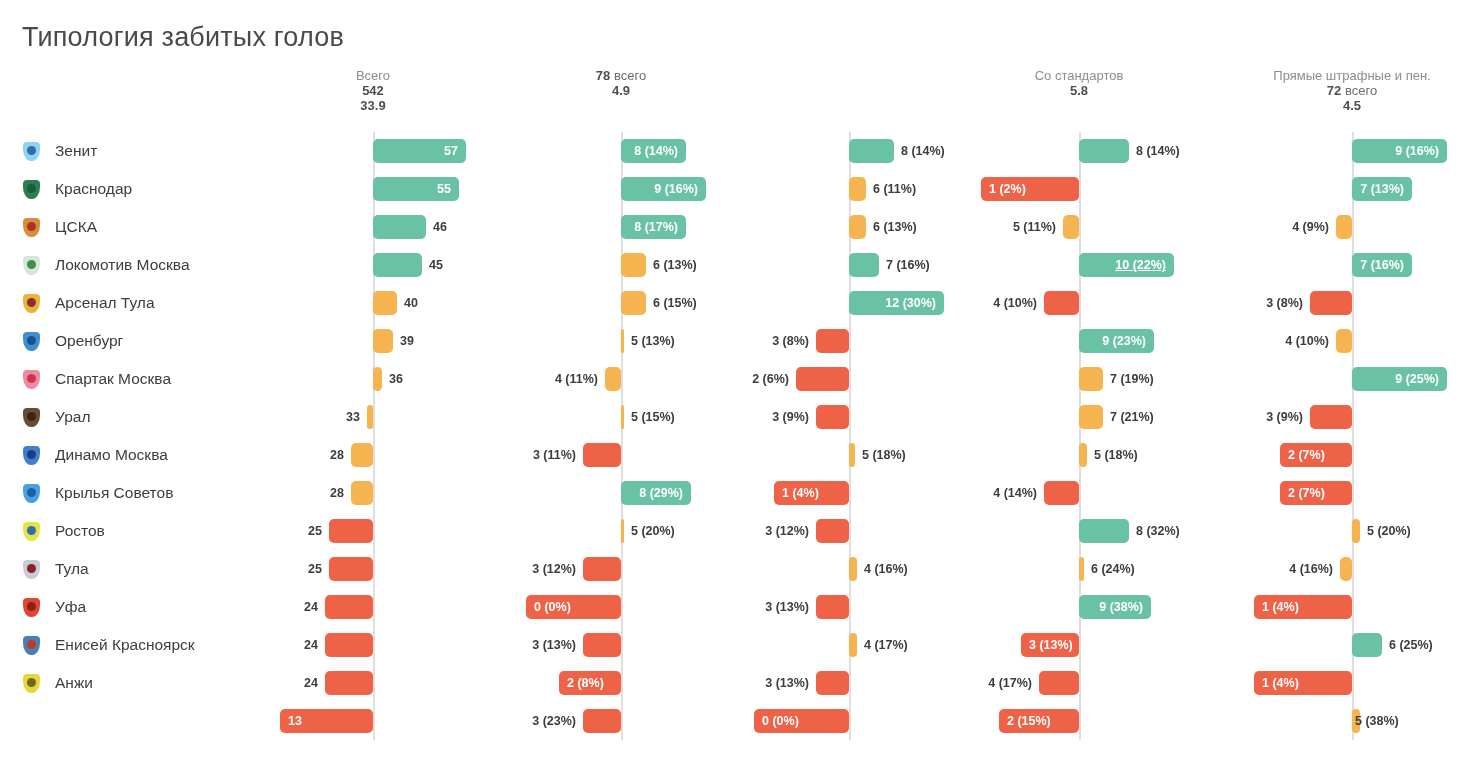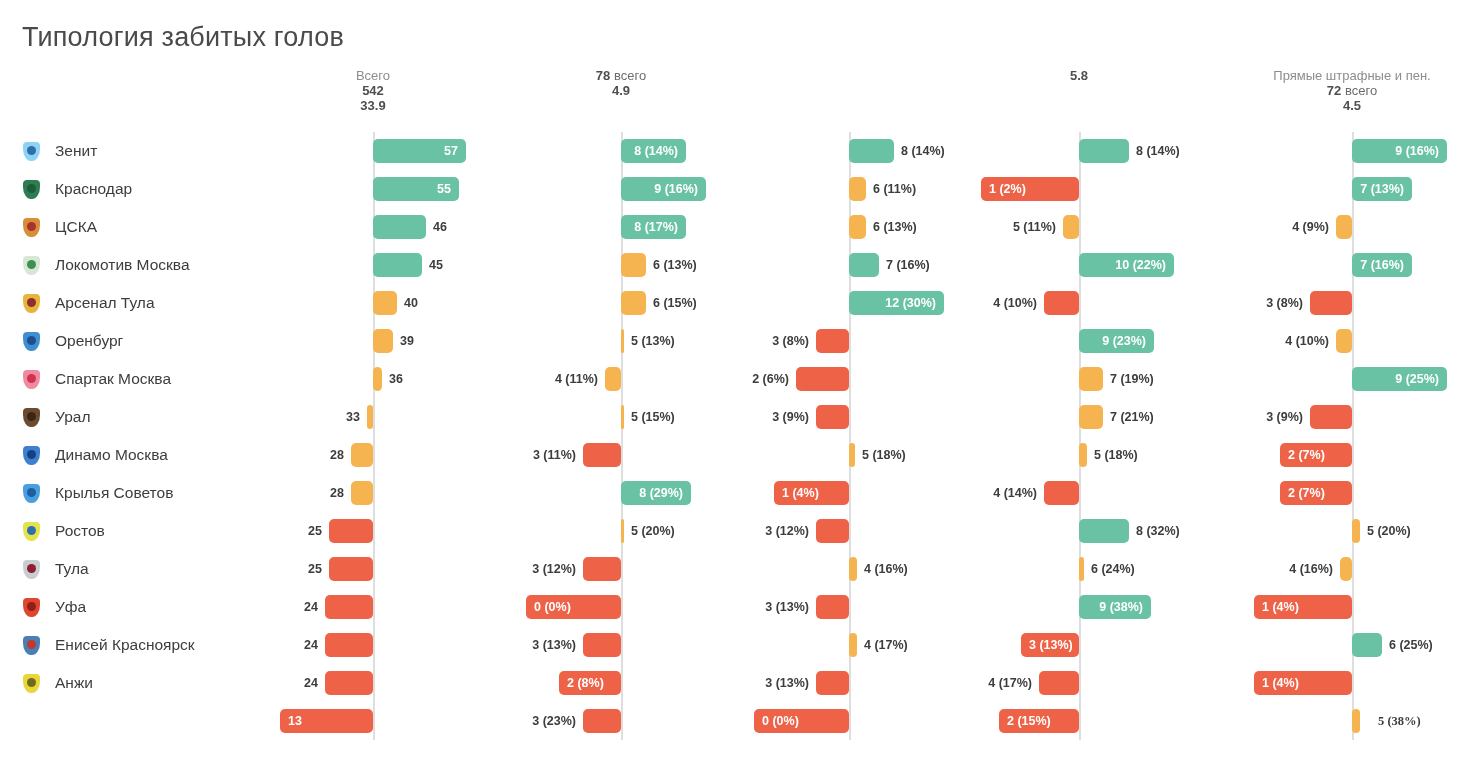--- a/index.html
+++ b/index.html
@@ -92,6 +92,7 @@
         <span class="havg">4.9</span>
       </div>
       <div class="col-head" style="left: 919px; width: 320px;">
+        <span class="hname">Со стандартов</span>
         <span class="havg">5.8</span>
       </div>
       <div class="col-head" style="left: 1192px; width: 320px;">

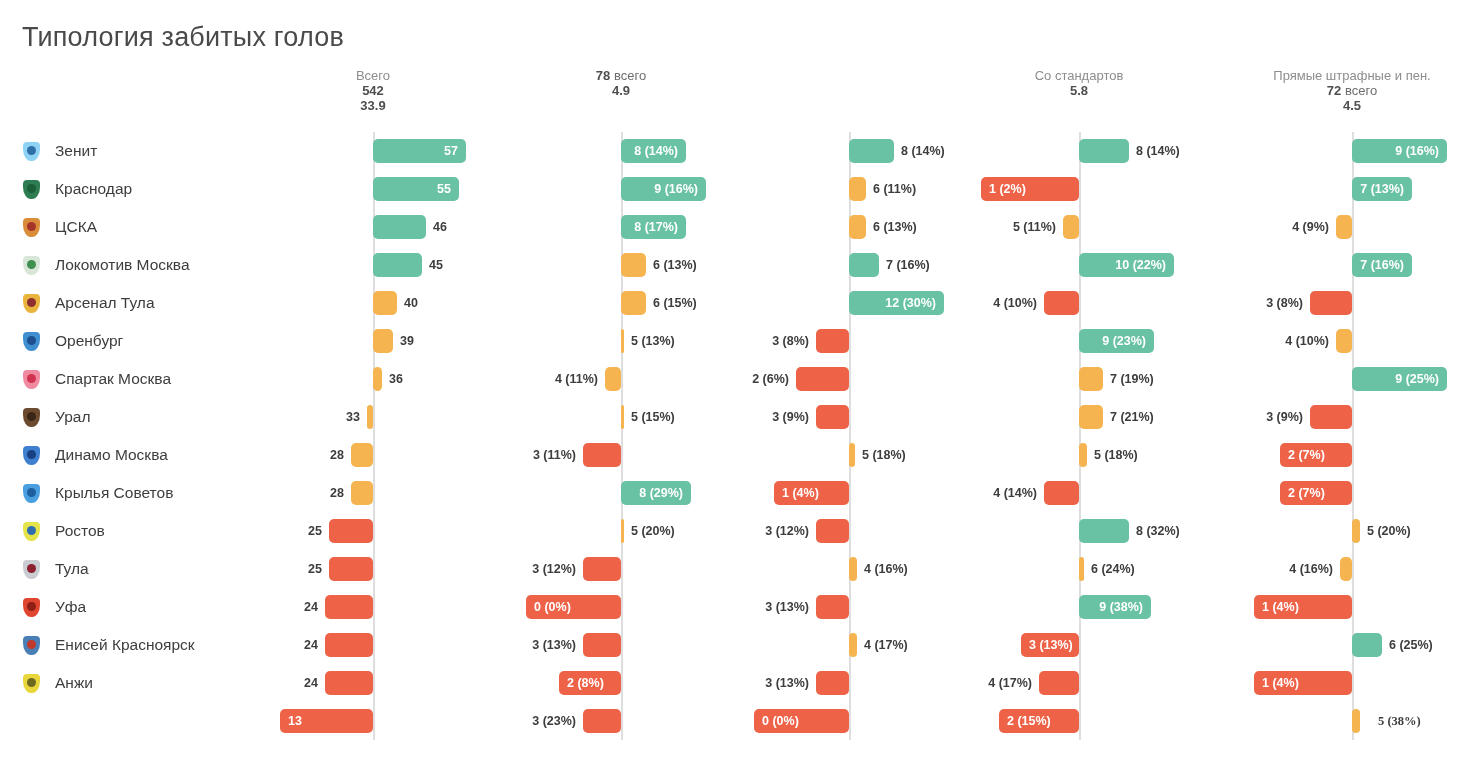--- a/index.html
+++ b/index.html
@@ -428,7 +428,7 @@
         </div>
         <div class="bar-row" style="top: 114px;">
           <div class="bar pos" style="background: rgb(105, 194, 164); left: 115px; width: 95px;"></div>
-          <div class="lbl inside" style="left: 202px; transform: translateX(-100%);">10 (22%)</div>
+          <div class="lbl inside" style="left: 202px; transform: translateX(-100%); text-decoration: underline;">10 (22%)</div>
         </div>
         <div class="bar-row" style="top: 152px;">
           <div class="bar neg" style="background: rgb(238, 98, 72); left: 80px; width: 35px;"></div>

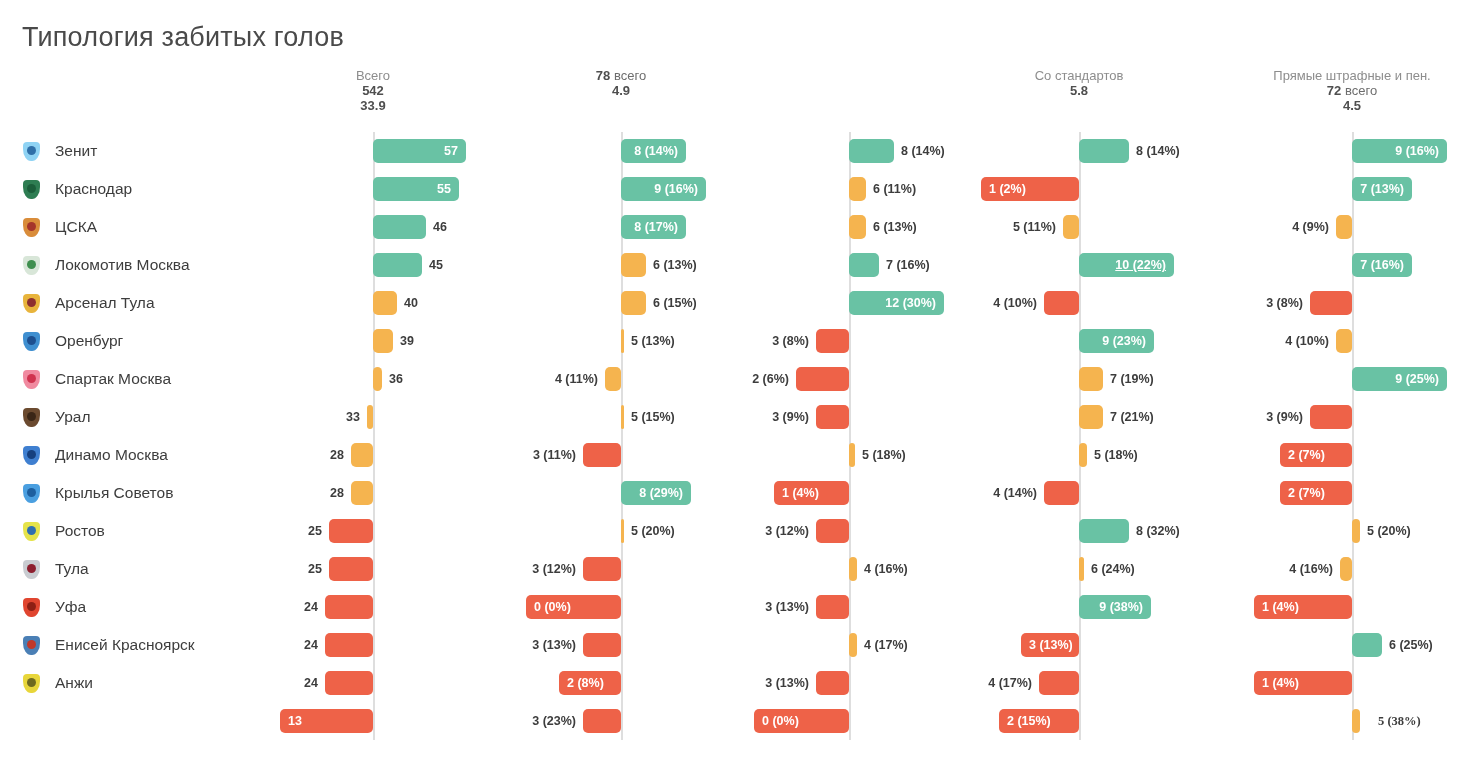--- a/index.html
+++ b/index.html
@@ -543,7 +543,7 @@
         </div>
         <div class="bar-row" style="top: 570px;">
           <div class="bar pos" style="background: rgb(245, 180, 79); left: 115px; width: 8px;"></div>
-          <div class="lbl outside" style="left: 141px; font-family: Liberation Serif, serif;">5 (38%)</div>
+          <div class="lbl outside" style="left: 118px;">5 (38%)</div>
         </div>
       </div>
     </div>

